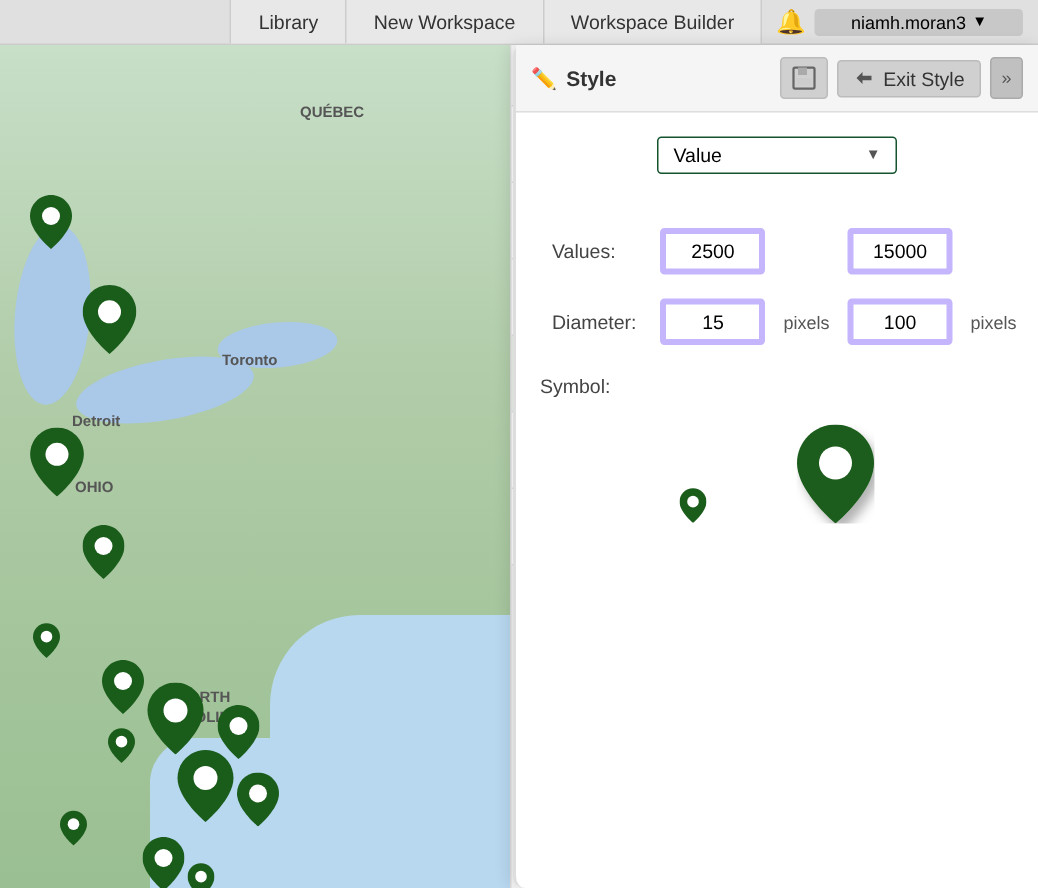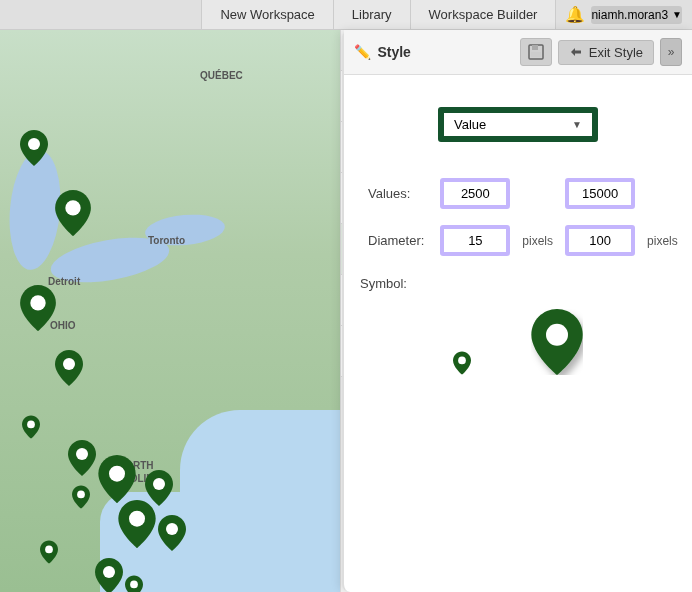--- a/index.html
+++ b/index.html
@@ -166,8 +166,8 @@
 
 <div class="top-nav">
   <div class="spacer"></div>
+  <div class="nav-tab">Library</div>
   <div class="nav-tab">New Workspace</div>
-  <div class="nav-tab">Library</div>
   <div class="nav-tab">Workspace Builder</div>
   <div class="nav-right">
     <span class="bell-icon">🔔</span>

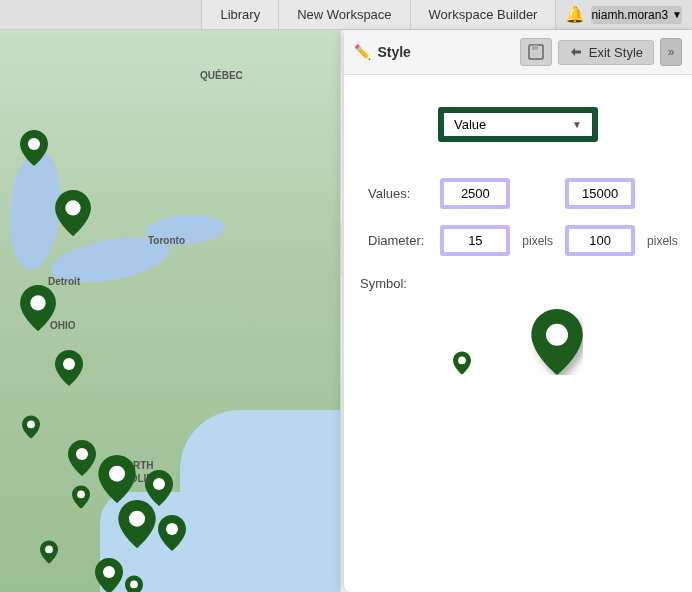--- a/index.html
+++ b/index.html
@@ -23,7 +23,7 @@
     .bell-icon { font-size: 16px; color: #555; cursor: pointer; }
     .user-badge {
       display: flex; align-items: center; gap: 4px; background: #c8c8c8;
-      padding: 2px 0; border-radius: 3px; cursor: pointer; font-size: 12px;
+      padding: 2px 24px; border-radius: 3px; cursor: pointer; font-size: 12px;
     }
     .chevron-down { font-size: 10px; }
 

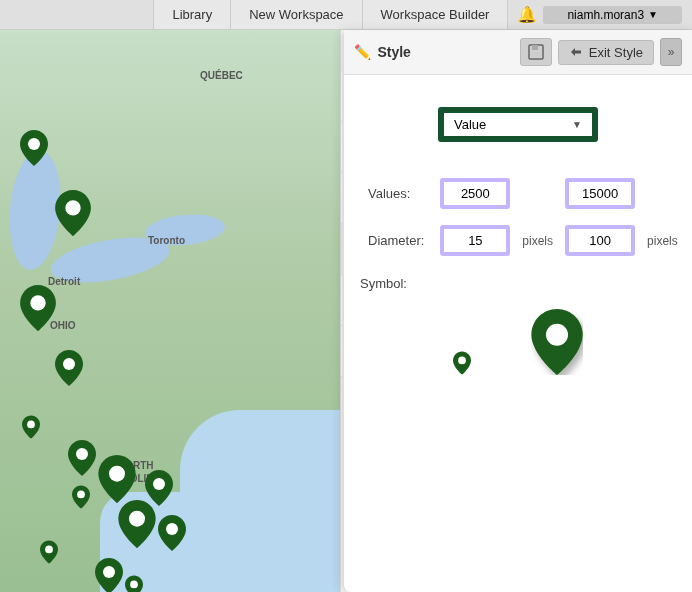--- a/index.html
+++ b/index.html
@@ -137,9 +137,9 @@
     .style-panel-body { padding: 16px; flex: 1; }
 
     .value-select {
-      display: flex; align-items: center; border: 6px solid #14532d; background: white;
+      display: flex; align-items: center; border: 1px solid #14532d; background: white;
       padding: 4px 10px; border-radius: 3px; width: 160px; cursor: pointer;
-      margin-bottom: 16px; margin-left: auto; margin-right: auto; margin-top: 16px;
+      margin-bottom: 16px; margin-left: auto; margin-right: auto;
     }
     .value-select-text { flex: 1; font-size: 13px; }
     .value-select-arrow { color: #555; font-size: 10px; }

